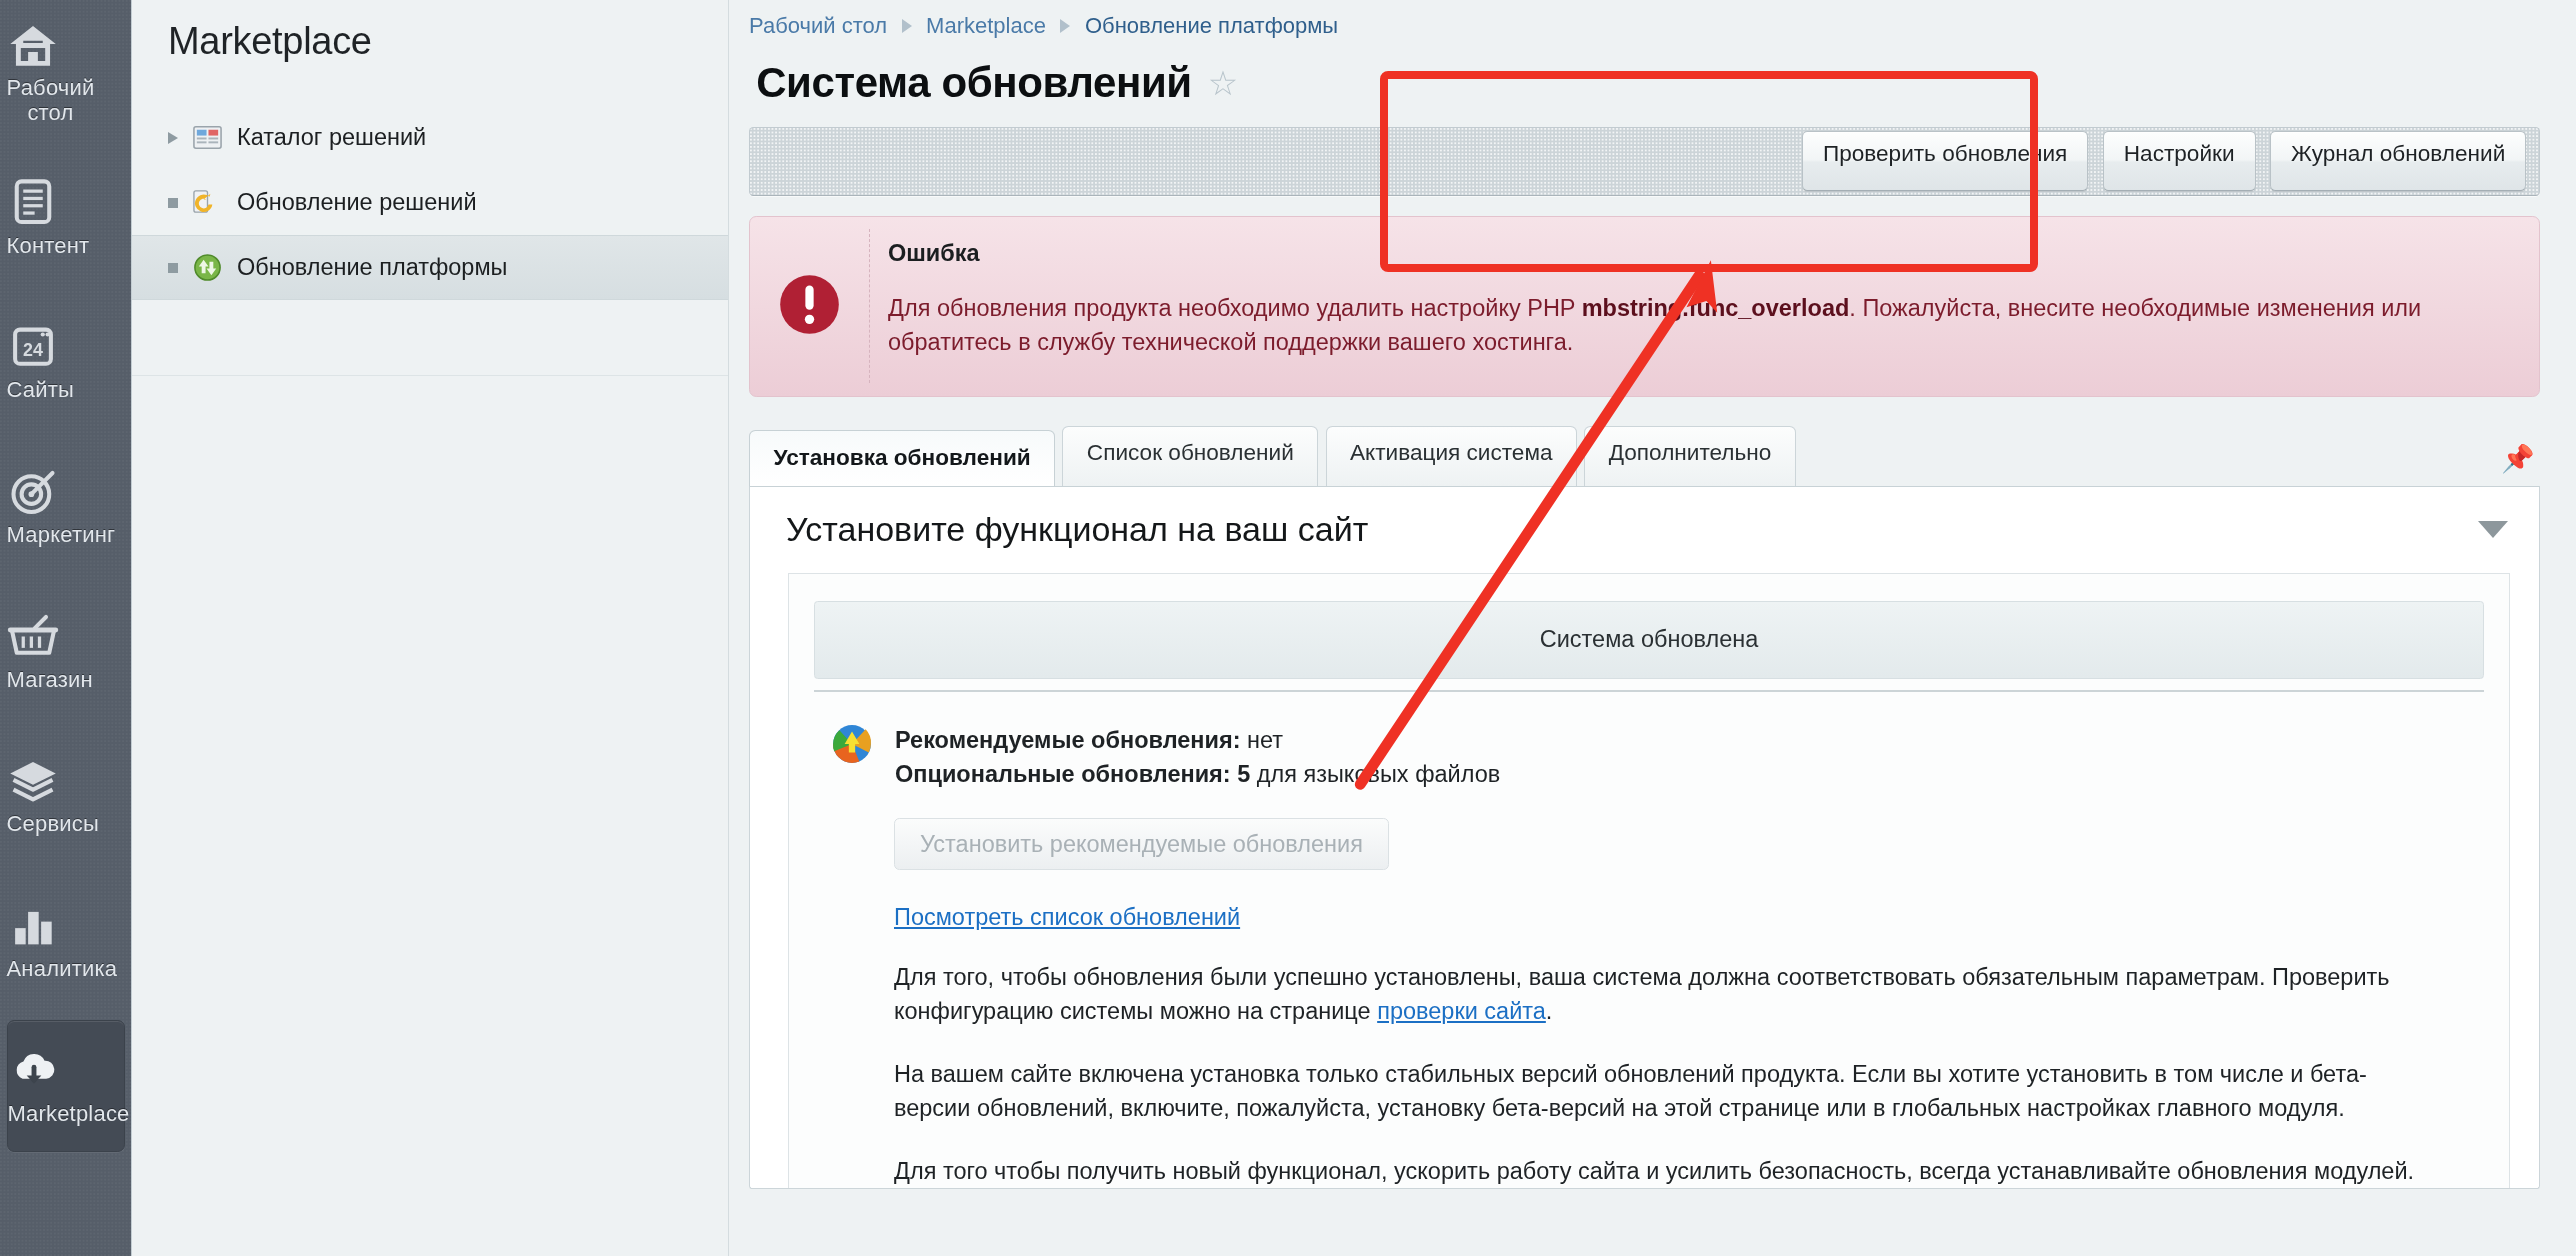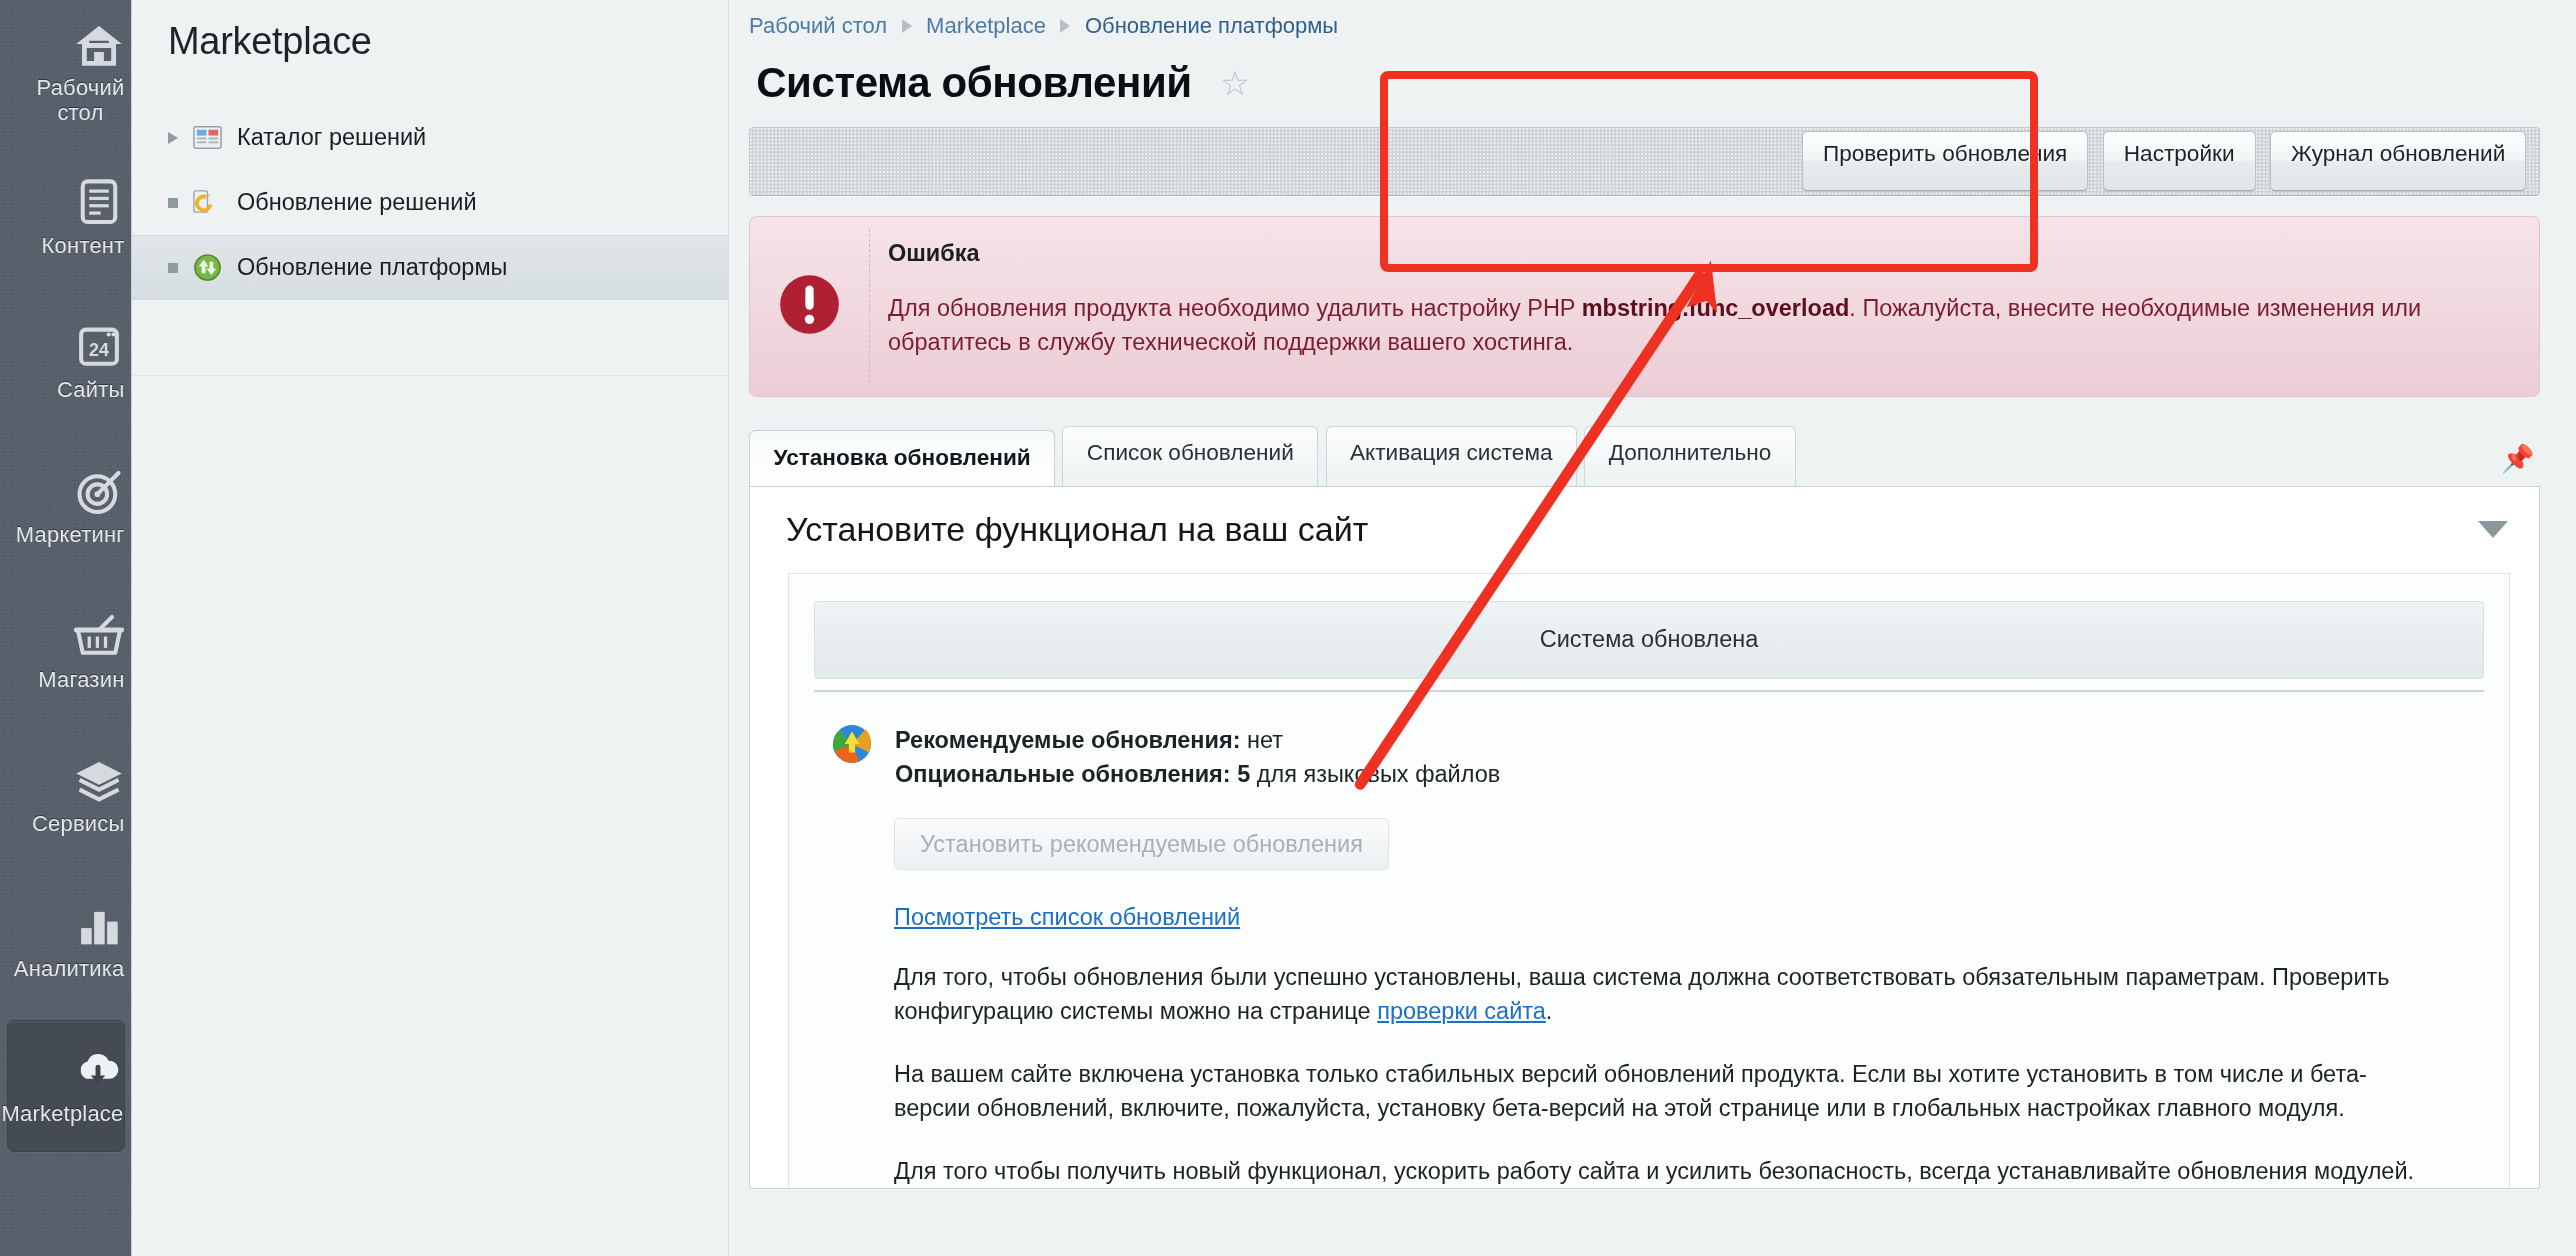--- a/index.html
+++ b/index.html
@@ -26,7 +26,7 @@
   .rail-item {
     width: 118px; height: 132px;
     display: flex; flex-direction: column;
-    align-items: flex-end; justify-content: center;
+    align-items: flex-start; justify-content: center;
     gap: 5.4px; border-radius: 7.2px;
     margin-bottom: 12.7px;
   }

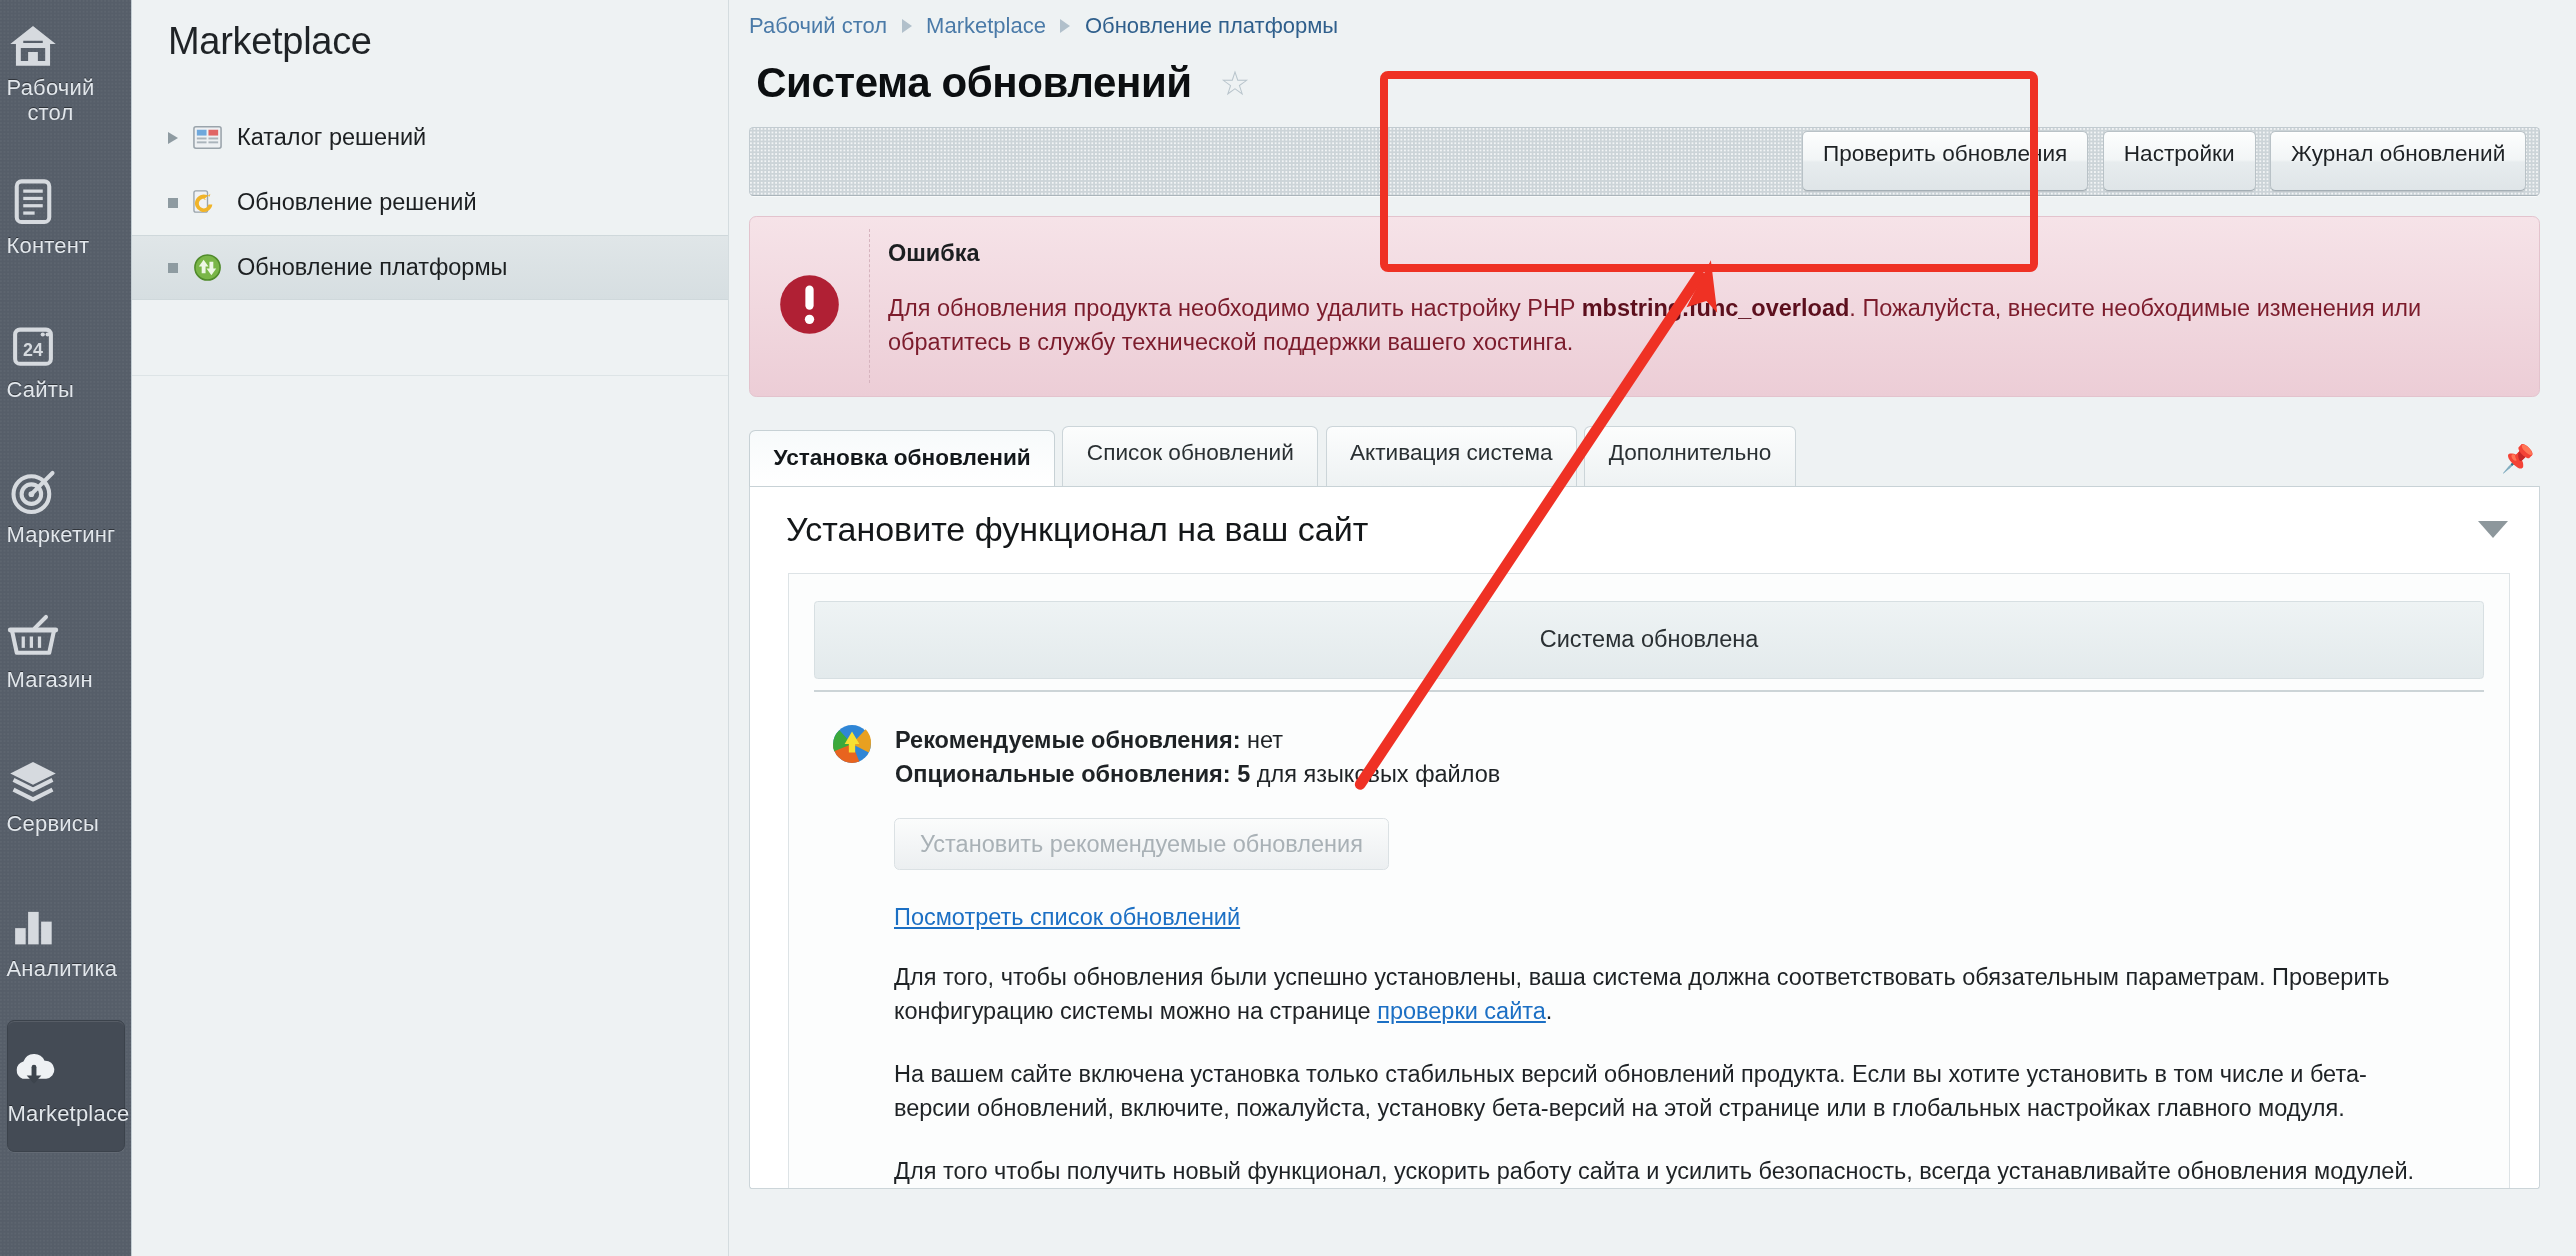--- a/index.html
+++ b/index.html
@@ -86,7 +86,7 @@
     width: 0; height: 0; border-left: 10px solid #b1c0cb;
     border-top: 7.2px solid transparent; border-bottom: 7.2px solid transparent;
   }
-  .title-row { display: flex; align-items: center; gap: 28px; padding: 20px 0 0 7.2px; }
+  .title-row { display: flex; align-items: center; gap: 16px; padding: 20px 0 0 7.2px; }
   .ptitle { font-size: 42px; font-weight: 700; color: #0c0f11; letter-spacing: -0.4px; }
   .star { font-size: 34px; color: #b8c4cb; line-height: 1; }
 

